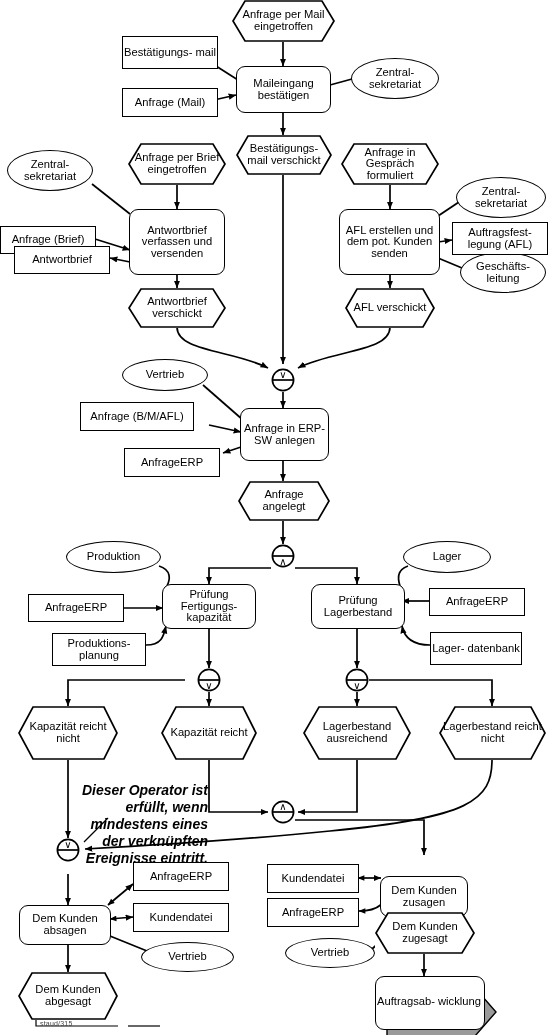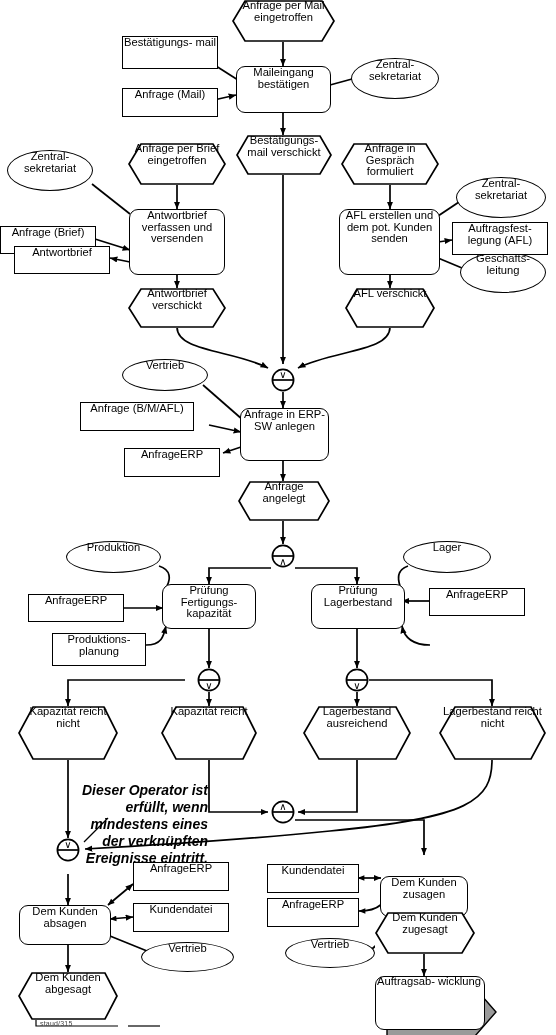--- a/index.html
+++ b/index.html
@@ -7,7 +7,7 @@
   #canvas{position:relative;width:556px;height:1035px;background:#fff;overflow:hidden;}
   svg#wires{position:absolute;left:0;top:0;width:556px;height:1035px;}
 
-  .node{position:absolute;box-sizing:border-box;display:flex;align-items:flex-start;
+  .node{position:absolute;box-sizing:border-box;display:flex;align-items:center;
         justify-content:center;text-align:center;color:#000;background:#fff;
         line-height:1.03;}
   .fn{border:1.6px solid #000;border-radius:9px;font-size:11.2px;}

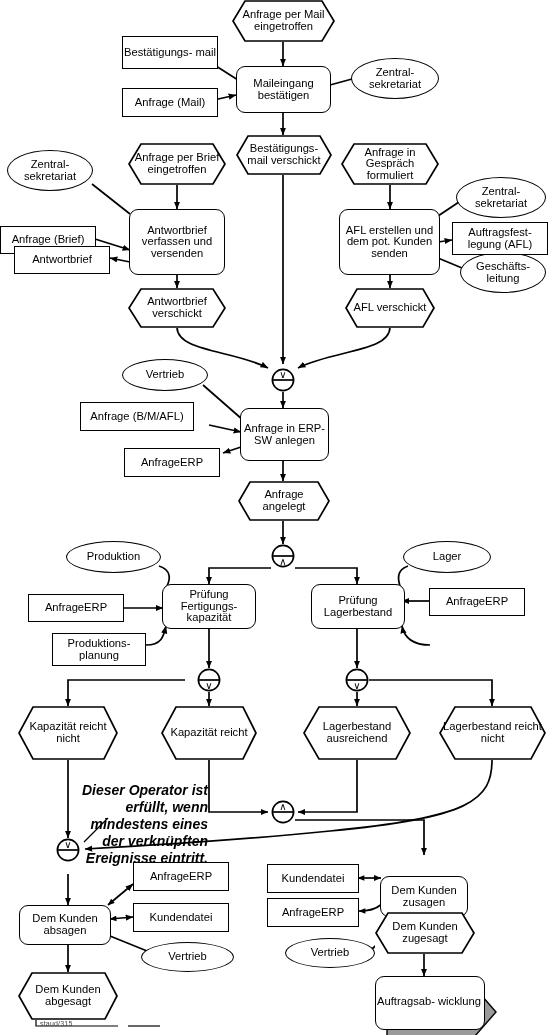--- a/index.html
+++ b/index.html
@@ -361,6 +361,9 @@
     <span>AnfrageERP</span>
     </div>
 
+  <div class="node data" style="left:430px;top:632px;width:92px;height:33px;">
+    <span>Lager- datenbank</span>
+    </div>
 
   <div class="node data" style="left:133px;top:862px;width:96px;height:29px;">
     <span>AnfrageERP</span>

